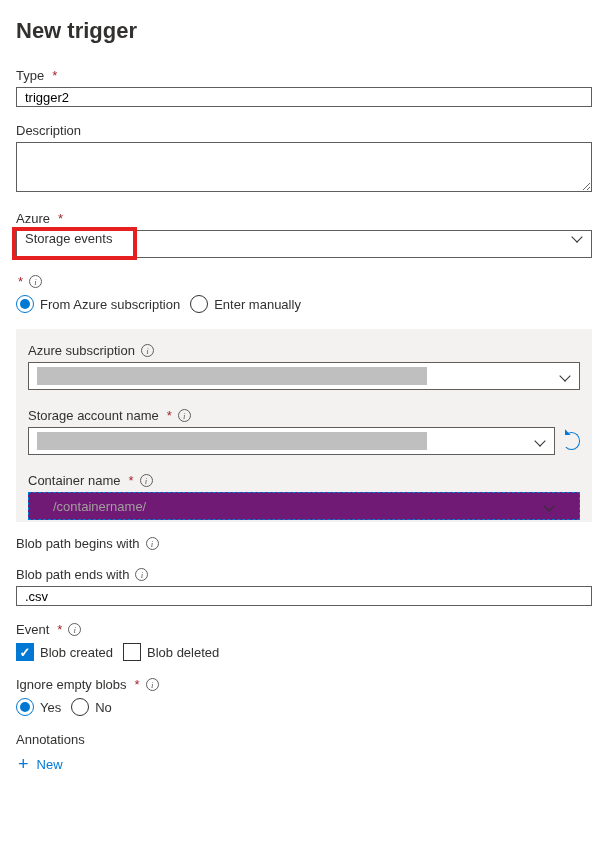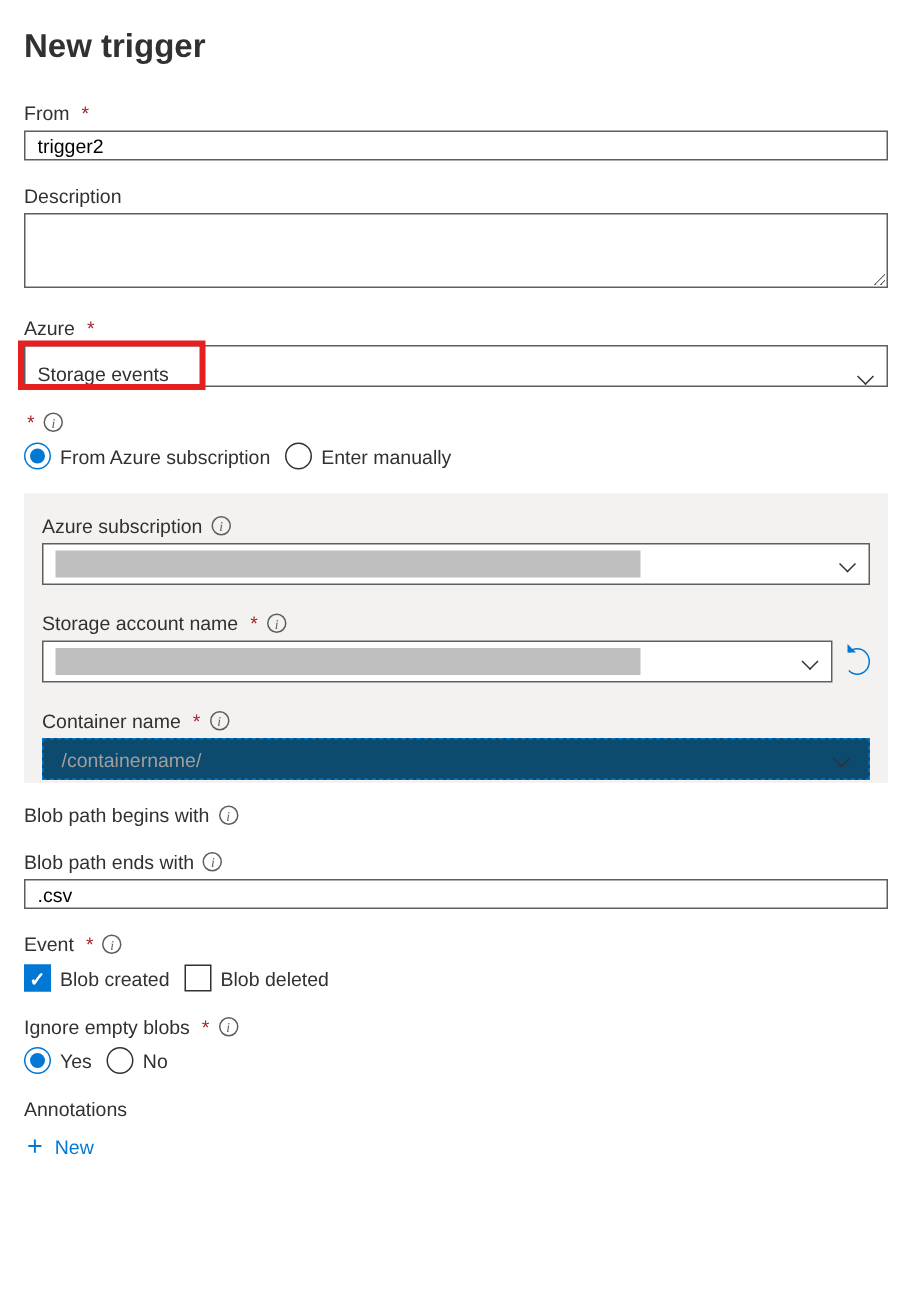--- a/index.html
+++ b/index.html
@@ -217,7 +217,7 @@
 
 <div class="field">
   <div class="label-row">
-    <span class="label">From</span>
+    <span class="label">Type</span>
       <span class="req">*</span>
   </div>
   <input type="text" class="text-input" value="trigger2" style="">

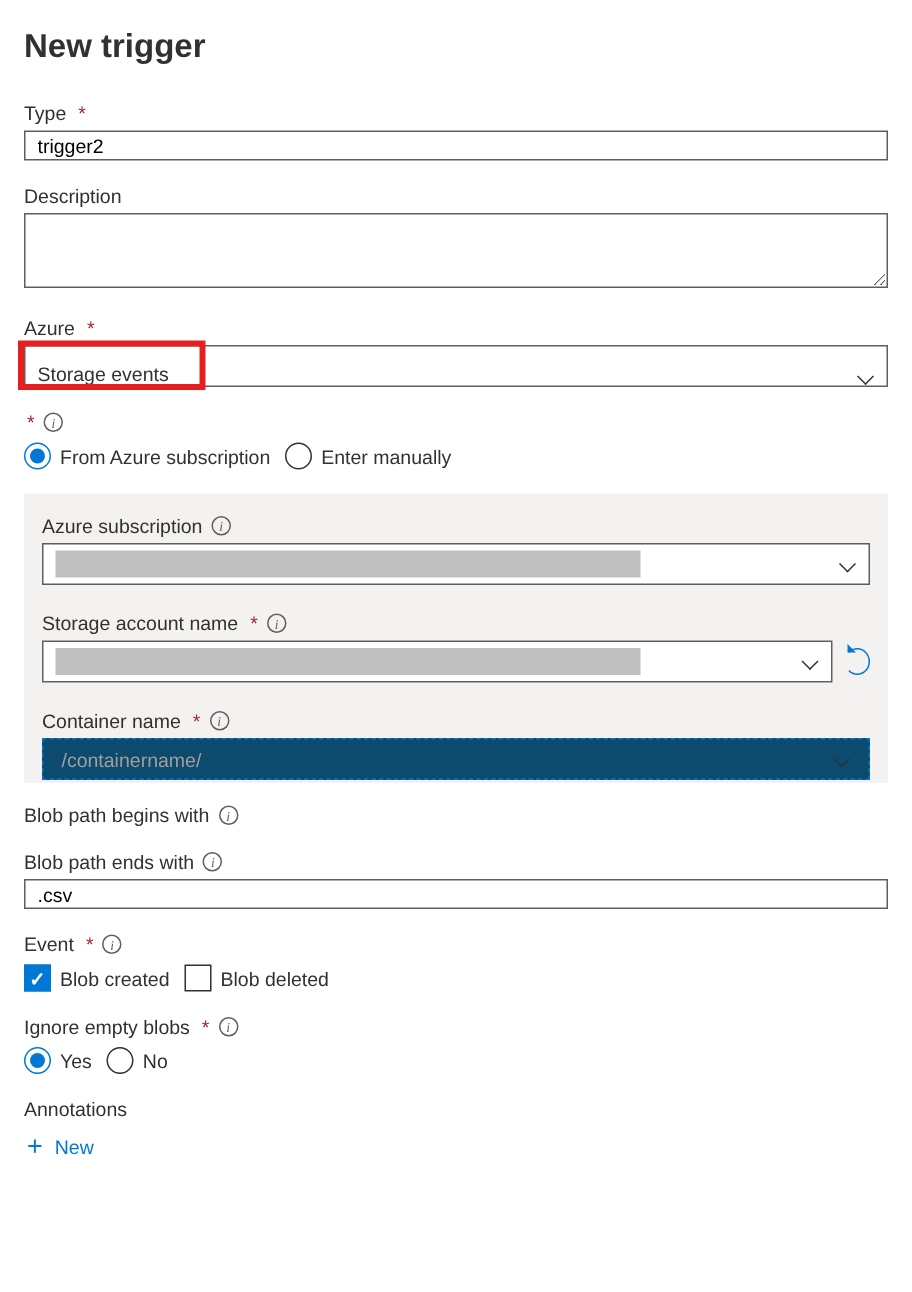--- a/index.html
+++ b/index.html
@@ -62,7 +62,7 @@
     height: 28px;
     border: 1px solid #605e5c;
     display: flex;
-    align-items: flex-end;
+    align-items: flex-start;
     justify-content: space-between;
     padding: 0 8px;
     background: #fff;

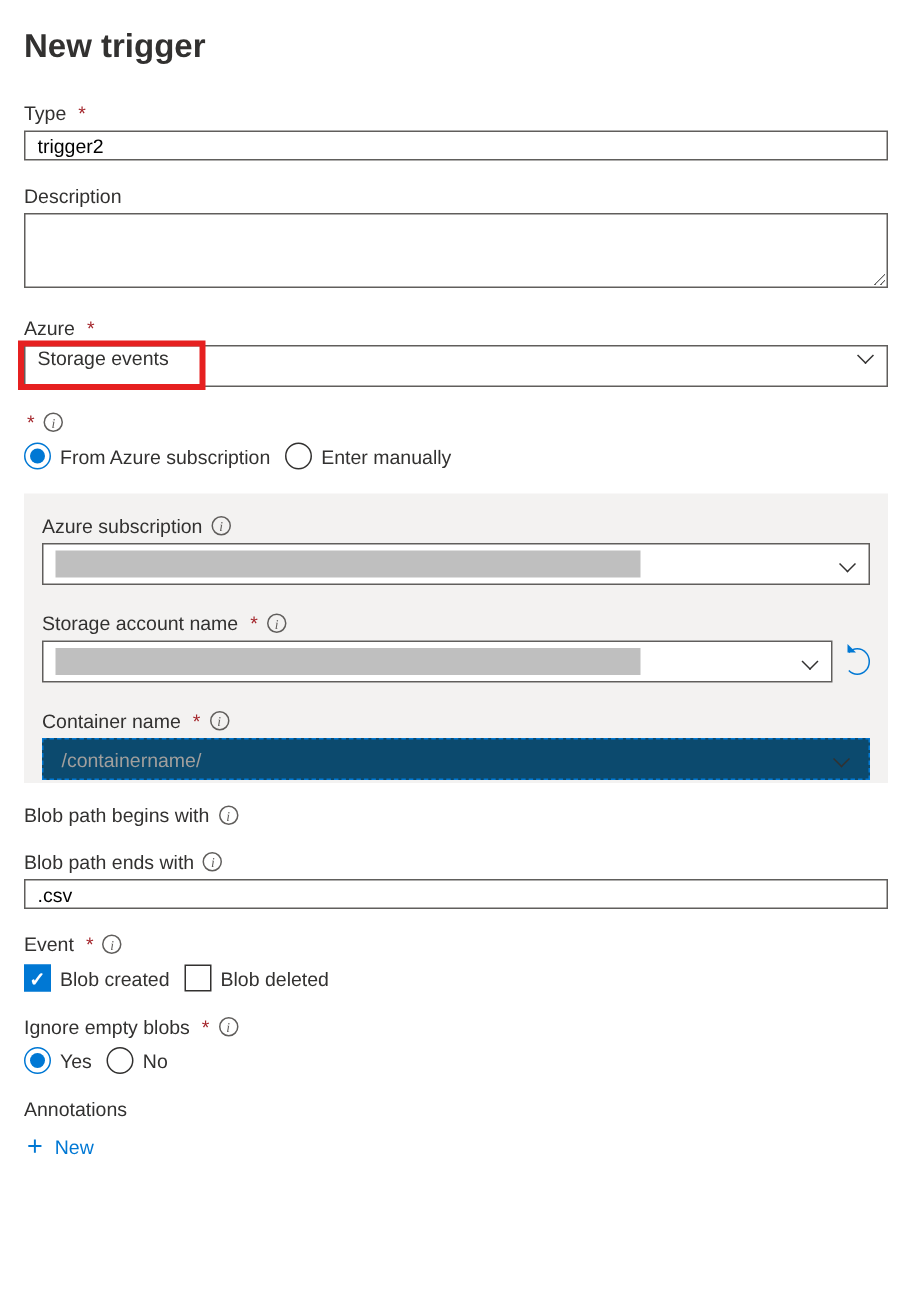--- a/index.html
+++ b/index.html
@@ -182,8 +182,8 @@
     display: flex;
     align-items: center;
     justify-content: space-between;
-    padding: 0 12px;
-    background: #0c4a6e;
+    padding: 0 24px;
+    background: #701a75;
     color: #a19f9d;
     cursor: pointer;
   }

